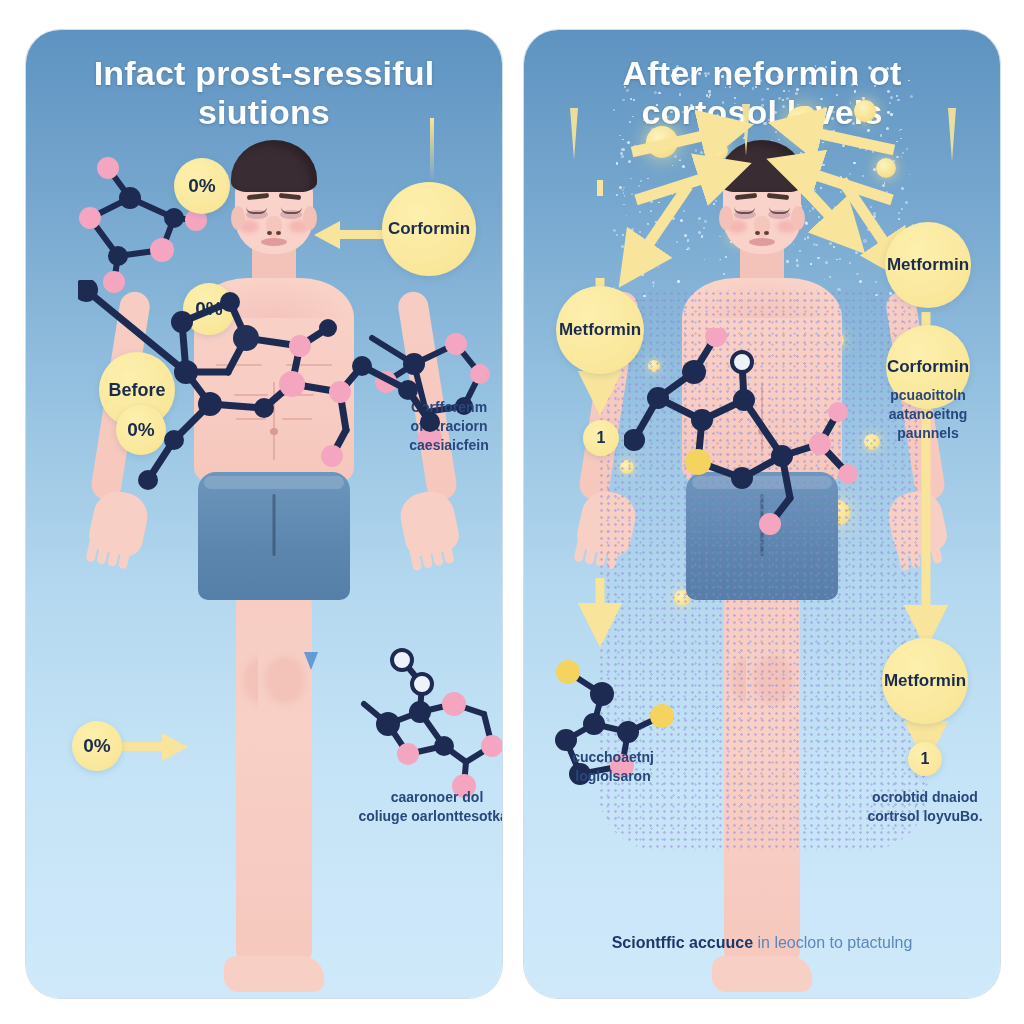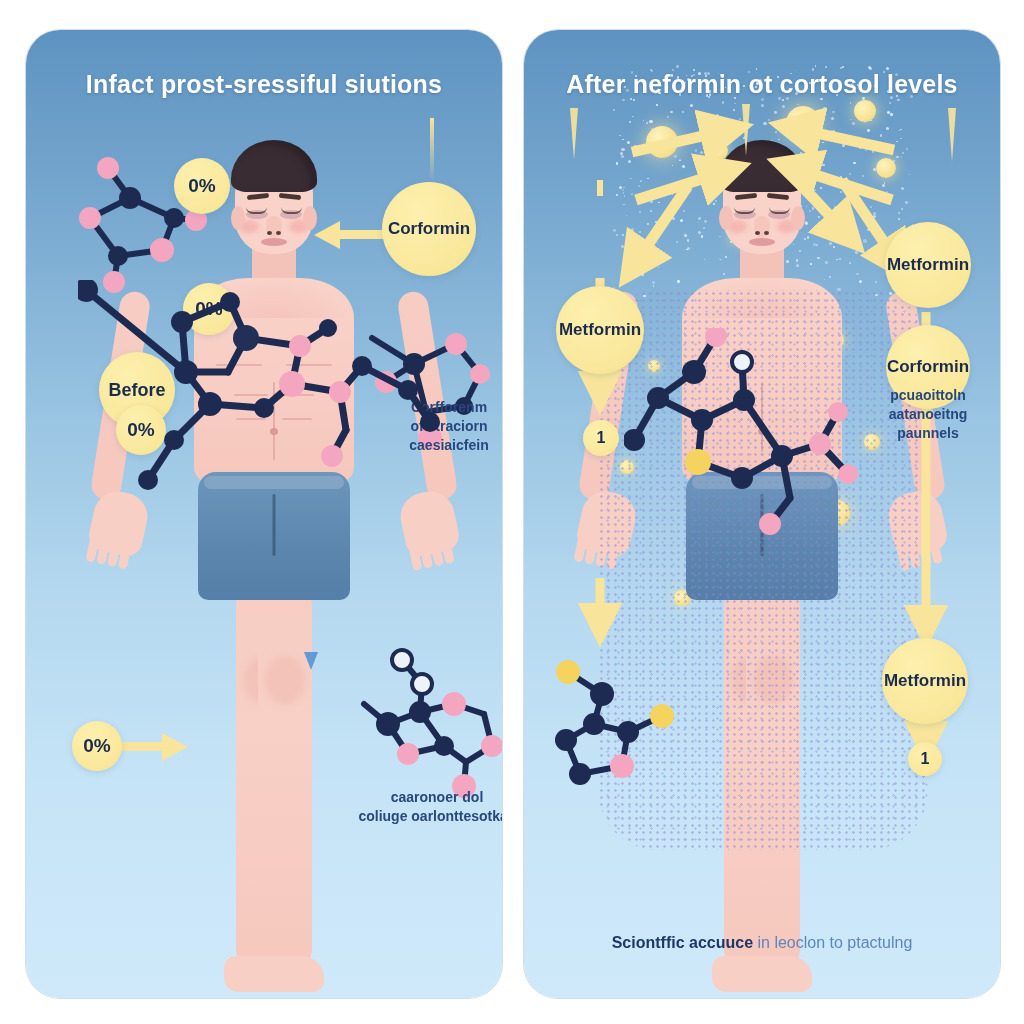--- a/index.html
+++ b/index.html
@@ -36,9 +36,9 @@
 
   .panel-title {
     position: absolute;
-    top: 40px; left: 0; right: 0;
+    top: 24px; left: 0; right: 0;
     text-align: center;
-    font-size: 25px;
+    font-size: 34px;
     font-weight: bold;
     color: #ffffff;
     letter-spacing: .2px;

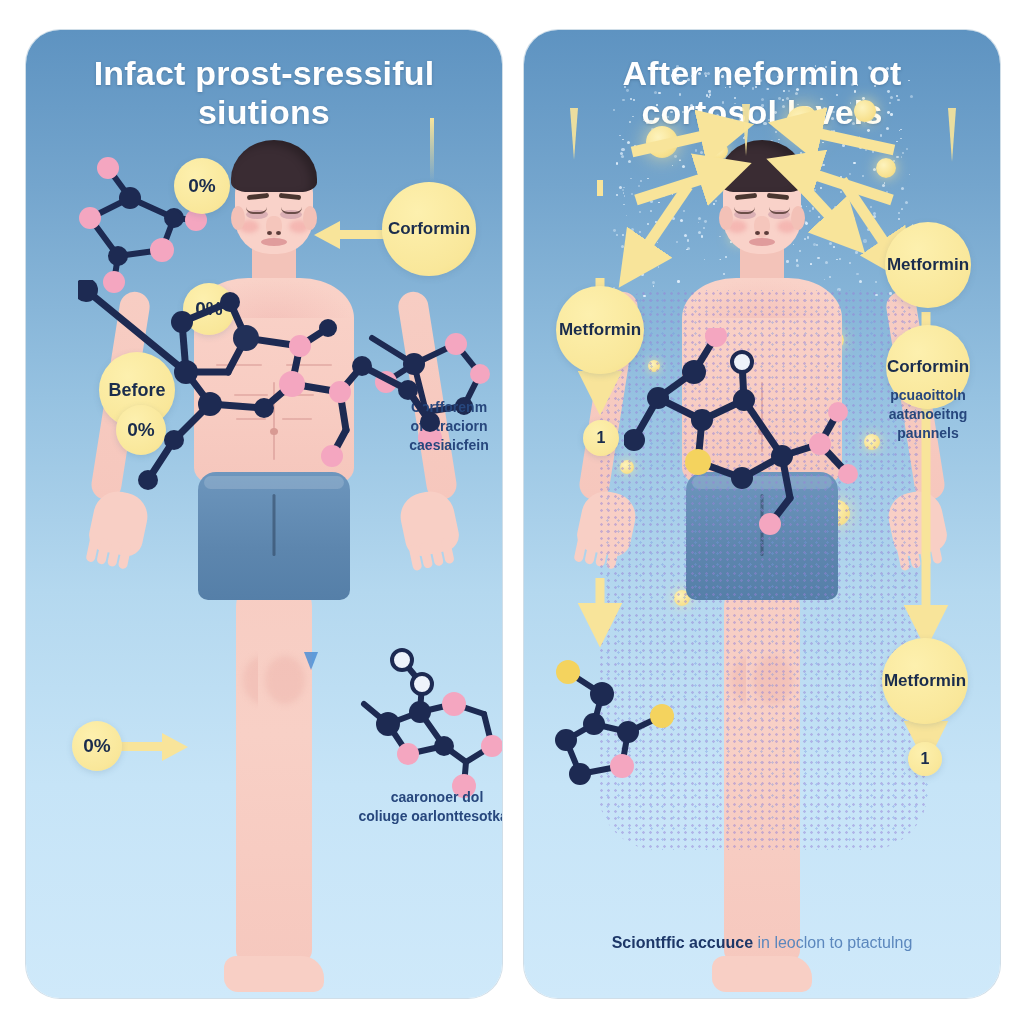--- a/index.html
+++ b/index.html
@@ -1076,6 +1076,8 @@
     <div class="note" style="left:334px;top:356px;width:140px;white-space:pre-line;">pcuaoittoln
 aatanoeitng
 paunnels</div>
+    <div class="note" style="left:14px;top:718px;width:150px;white-space:pre-line;">cucchoaetnj
+loglolsaron</div>
 
     <div class="panel-caption">
       <b>Sciontffic accuuce</b>

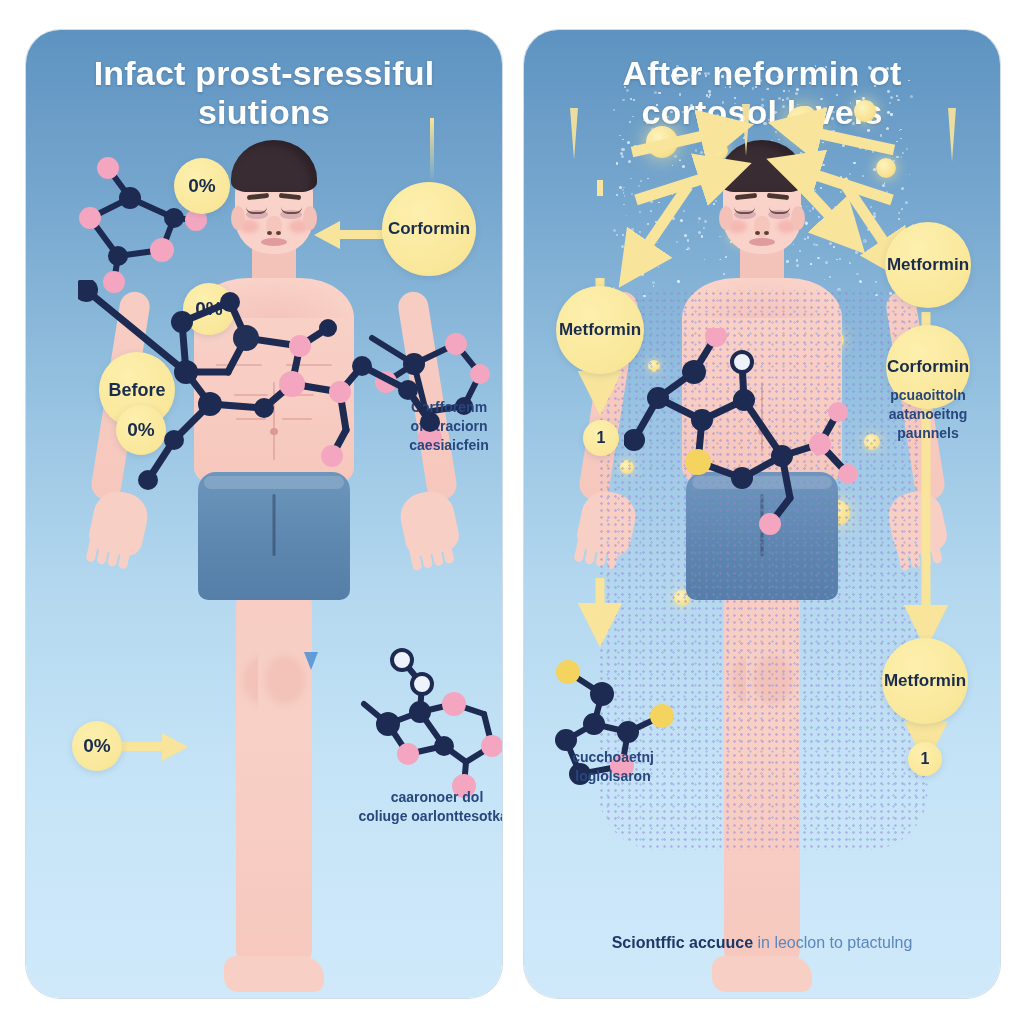--- a/index.html
+++ b/index.html
@@ -1076,6 +1076,8 @@
     <div class="note" style="left:334px;top:356px;width:140px;white-space:pre-line;">pcuaoittoln
 aatanoeitng
 paunnels</div>
+    <div class="note" style="left:326px;top:758px;width:150px;white-space:pre-line;">ocrobtid dnaiod
+cortrsol loyvuBo.</div>
     <div class="note" style="left:14px;top:718px;width:150px;white-space:pre-line;">cucchoaetnj
 loglolsaron</div>
 

